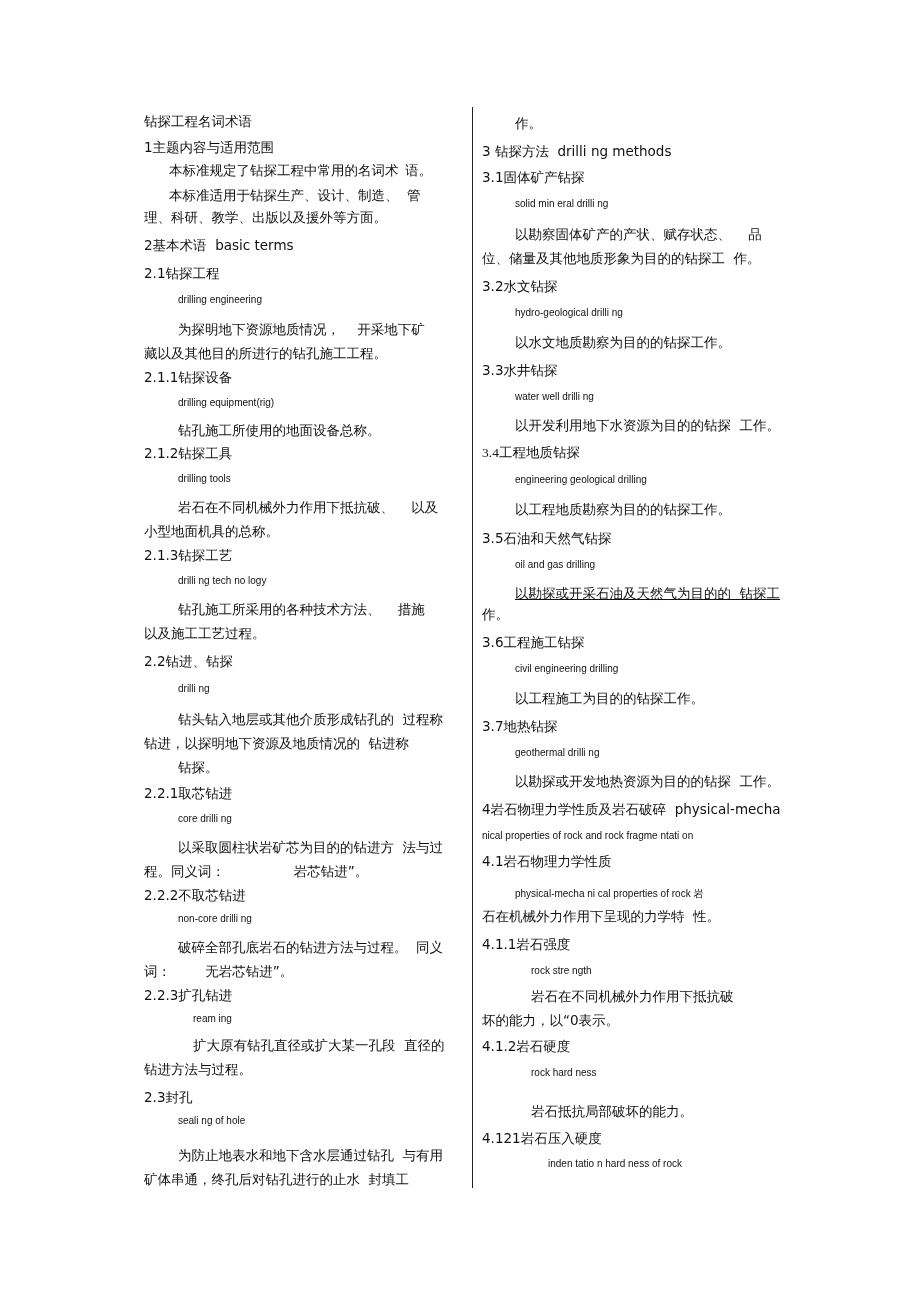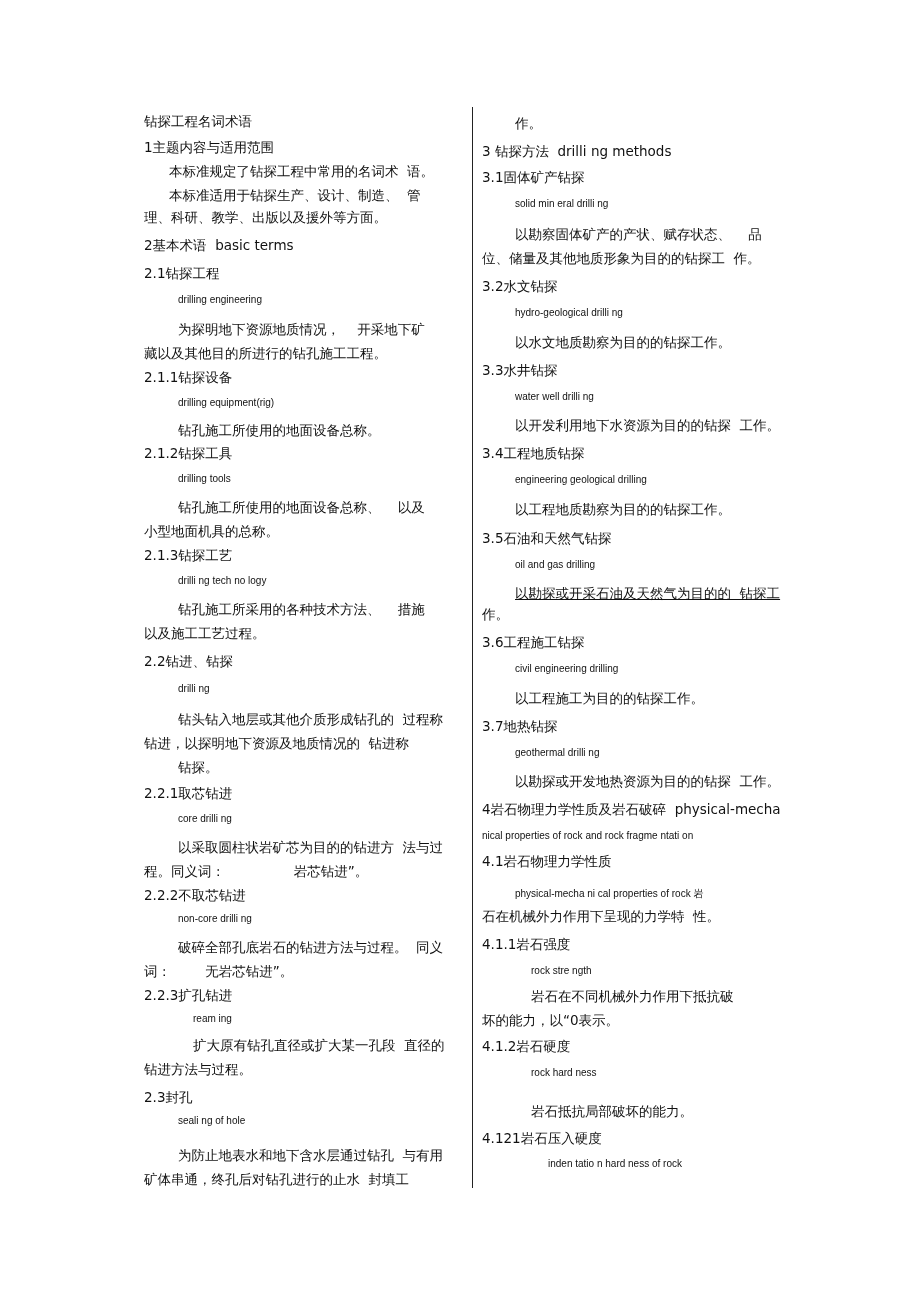--- a/index.html
+++ b/index.html
@@ -18,7 +18,7 @@
   <div id="left-col">
       <div class="ln" style="left: 128px; top: 112px;">钻探工程名词术语</div>
       <div class="ln" style="left: 128px; top: 138px;">1主题内容与适用范围</div>
-      <div class="ln" style="left: 153px; top: 162px;">本标准规定了钻探工程中常用的名词术  语。</div>
+      <div class="ln" style="left: 153px; top: 162px; font-family: Liberation Serif, serif;">本标准规定了钻探工程中常用的名词术  语。</div>
       <div class="ln" style="left: 153px; top: 186px;">本标准适用于钻探生产、设计、制造、  管</div>
       <div class="ln" style="left: 128px; top: 208px;">理、科研、教学、出版以及援外等方面。</div>
       <div class="ln" style="left: 128px; top: 236px;">2基本术语  basic terms</div>

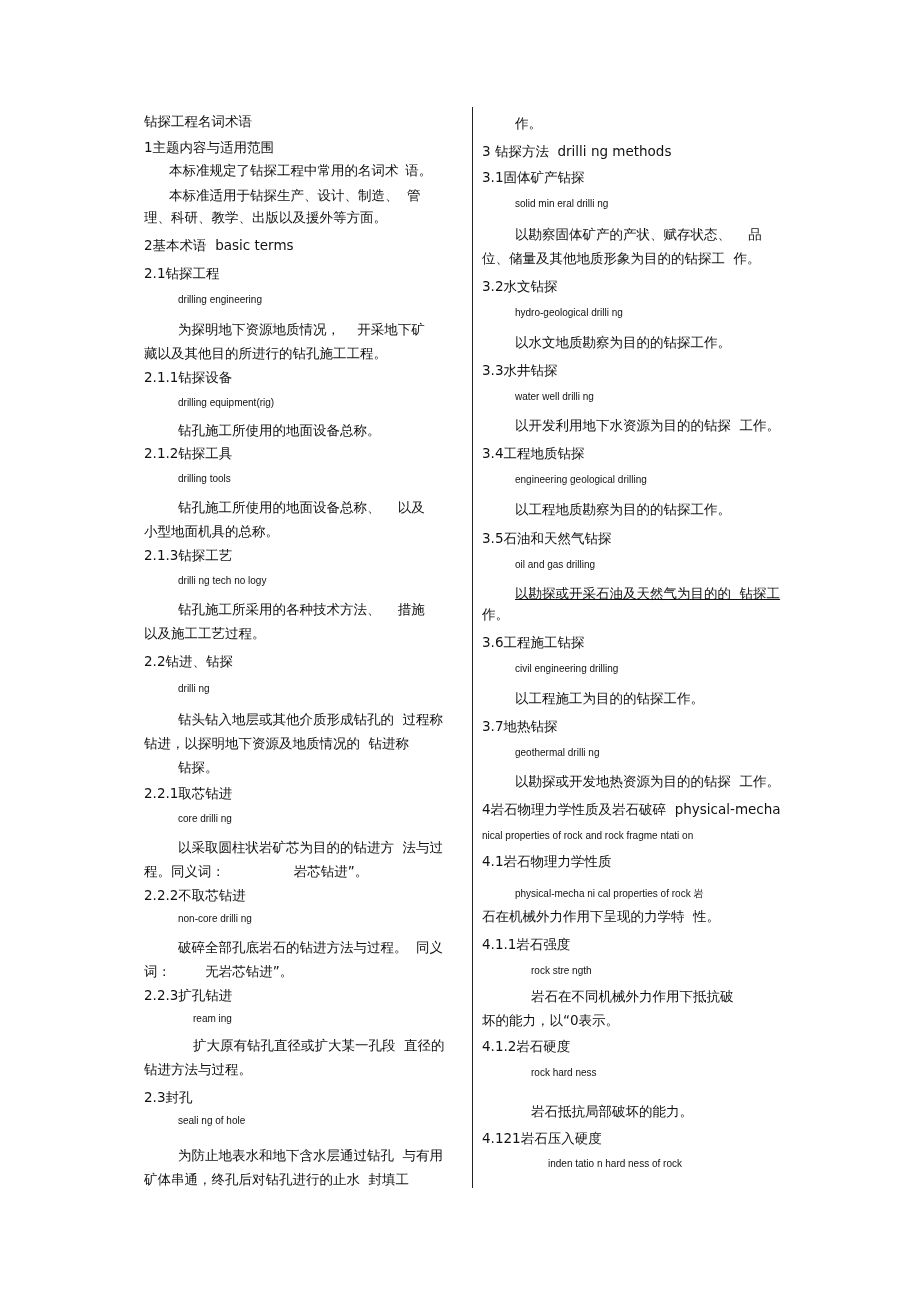--- a/index.html
+++ b/index.html
@@ -72,7 +72,7 @@
       <div class="ln" style="left: 466px; top: 361px;">3.3水井钻探</div>
       <div class="ln en" style="left: 499px; top: 388px;">water well drilli ng</div>
       <div class="ln" style="left: 499px; top: 416px;">以开发利用地下水资源为目的的钻探  工作。</div>
-      <div class="ln" style="left: 466px; top: 444px;">3.4工程地质钻探</div>
+      <div class="ln" style="left: 466px; top: 444px; font-family: Liberation Serif, serif;">3.4工程地质钻探</div>
       <div class="ln en" style="left: 499px; top: 471px;">engineering geological drilling</div>
       <div class="ln" style="left: 499px; top: 500px;">以工程地质勘察为目的的钻探工作。</div>
       <div class="ln" style="left: 466px; top: 529px;">3.5石油和天然气钻探</div>

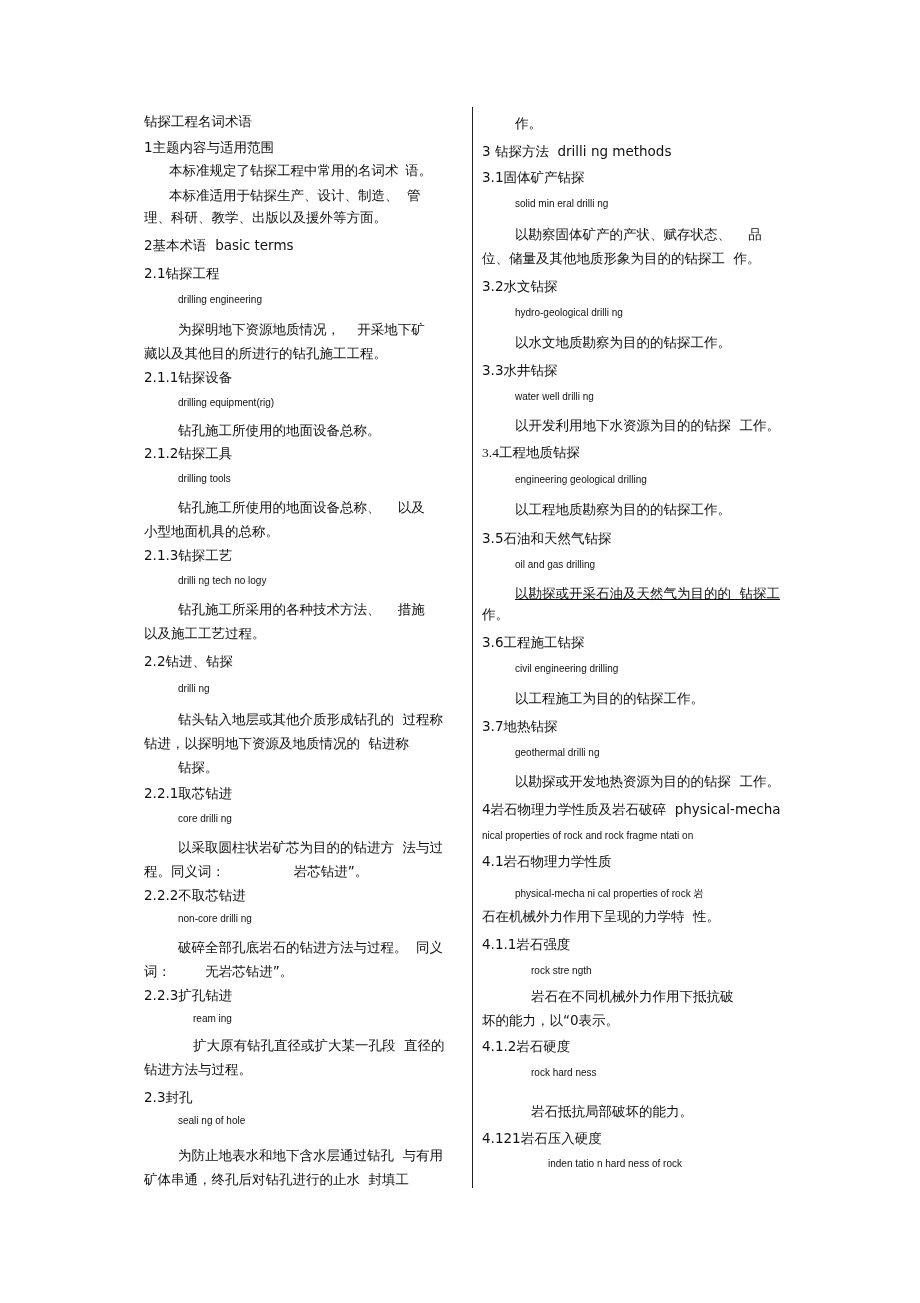--- a/index.html
+++ b/index.html
@@ -31,7 +31,7 @@
       <div class="ln" style="left: 162px; top: 421px;">钻孔施工所使用的地面设备总称。</div>
       <div class="ln" style="left: 128px; top: 444px;">2.1.2钻探工具</div>
       <div class="ln en" style="left: 162px; top: 470px;">drilling tools</div>
-      <div class="ln" style="left: 162px; top: 498px;">钻孔施工所使用的地面设备总称、    以及</div>
+      <div class="ln" style="left: 162px; top: 498px;">岩石在不同机械外力作用下抵抗破、    以及</div>
       <div class="ln" style="left: 128px; top: 522px;">小型地面机具的总称。</div>
       <div class="ln" style="left: 128px; top: 546px;">2.1.3钻探工艺</div>
       <div class="ln en" style="left: 162px; top: 572px;">drilli ng tech no logy</div>

